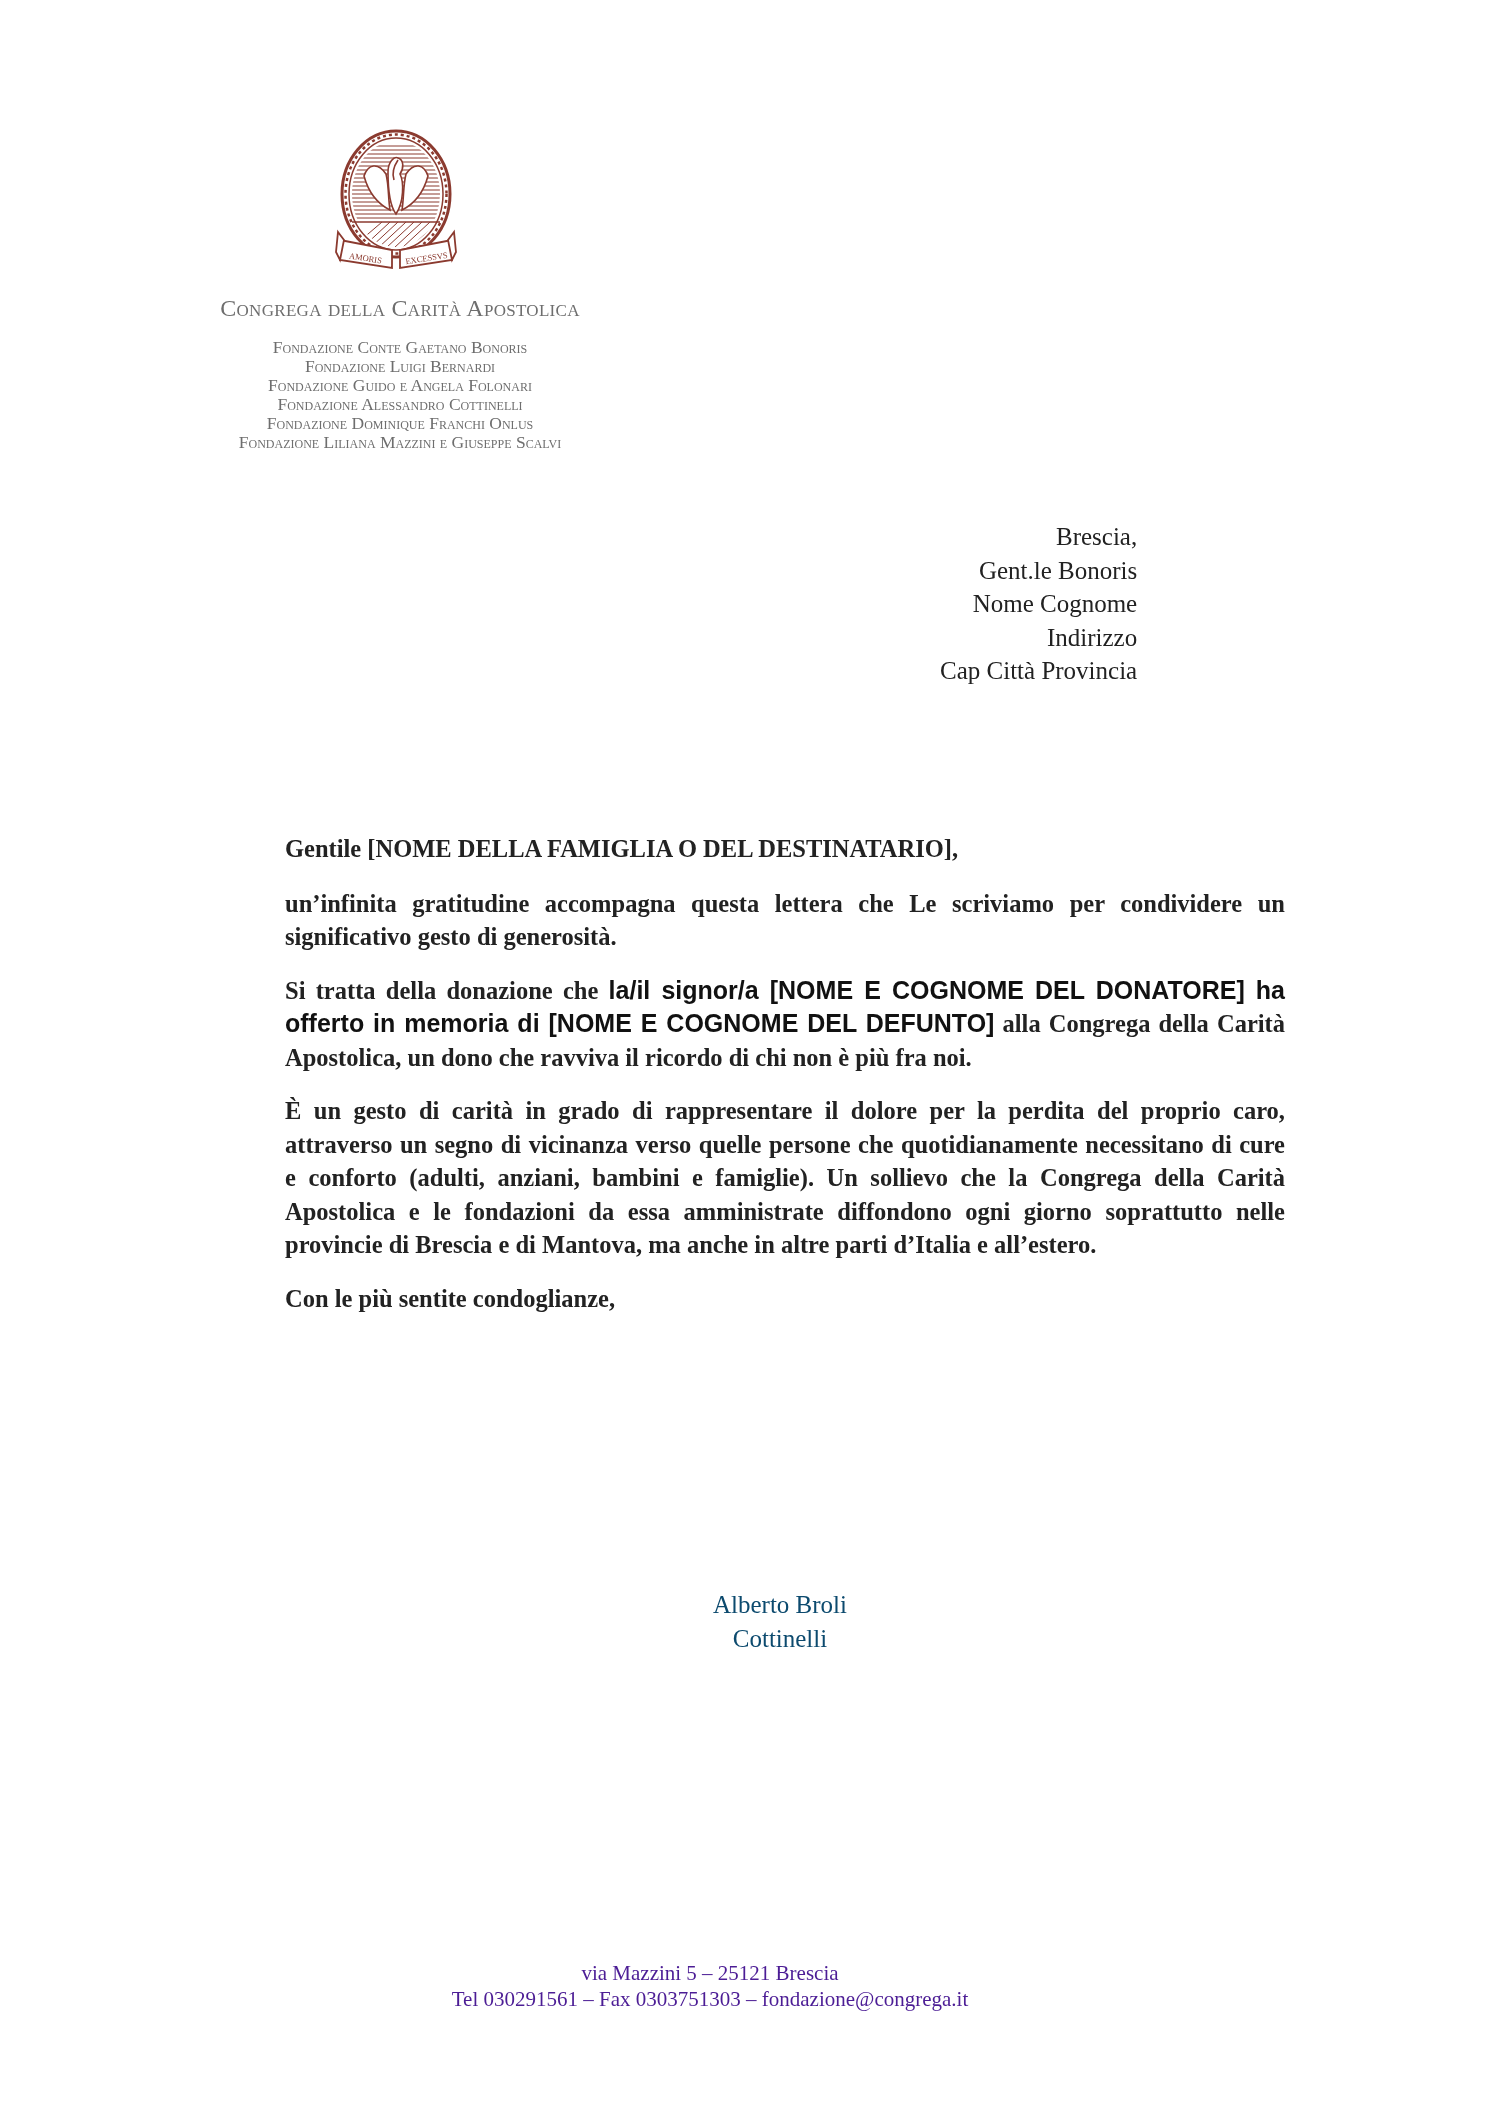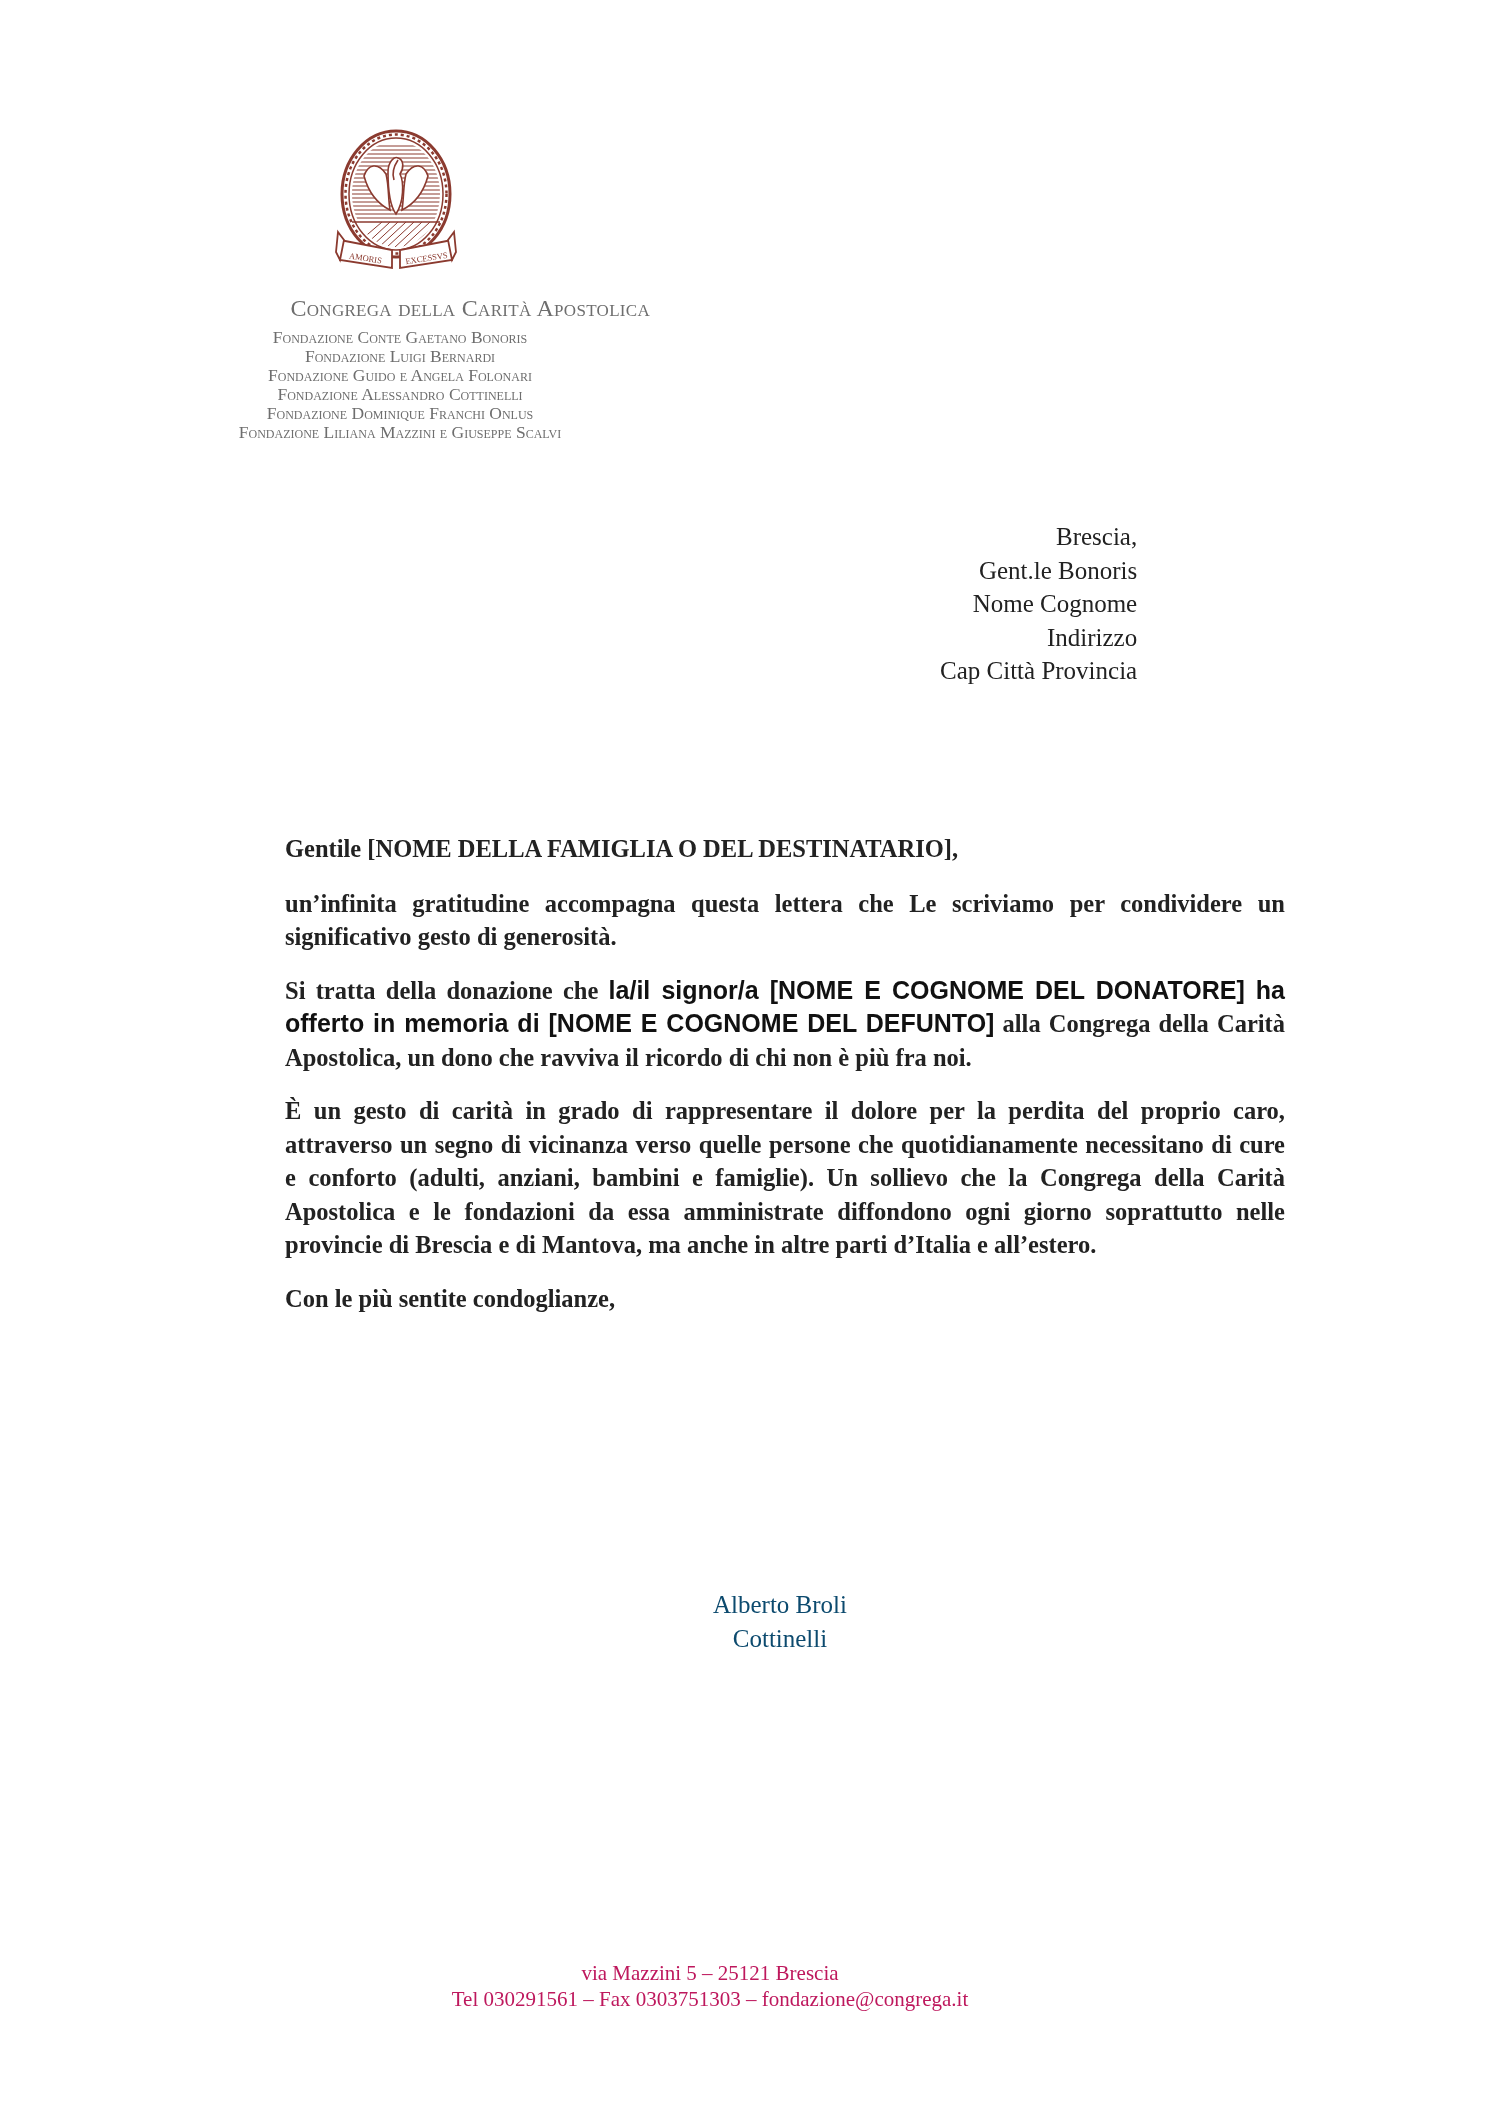--- a/index.html
+++ b/index.html
@@ -10,7 +10,7 @@
 
     .org-block { position: absolute; left: 150px; top: 296px; width: 500px; text-align: center;
                  color: #6e6e6e; font-variant: small-caps; line-height: 1; }
-    .org-main { font-size: 24px; letter-spacing: 0.3px; margin-bottom: 8px; text-align: right; }
+    .org-main { font-size: 24px; letter-spacing: 0.3px; margin-bottom: 18px; }
     .org-sub { font-size: 17.5px; line-height: 19px; }
 
     .address { position: absolute; left: 940px; top: 520px; font-size: 25px; line-height: 33.5px; color: #222; text-align: right; }

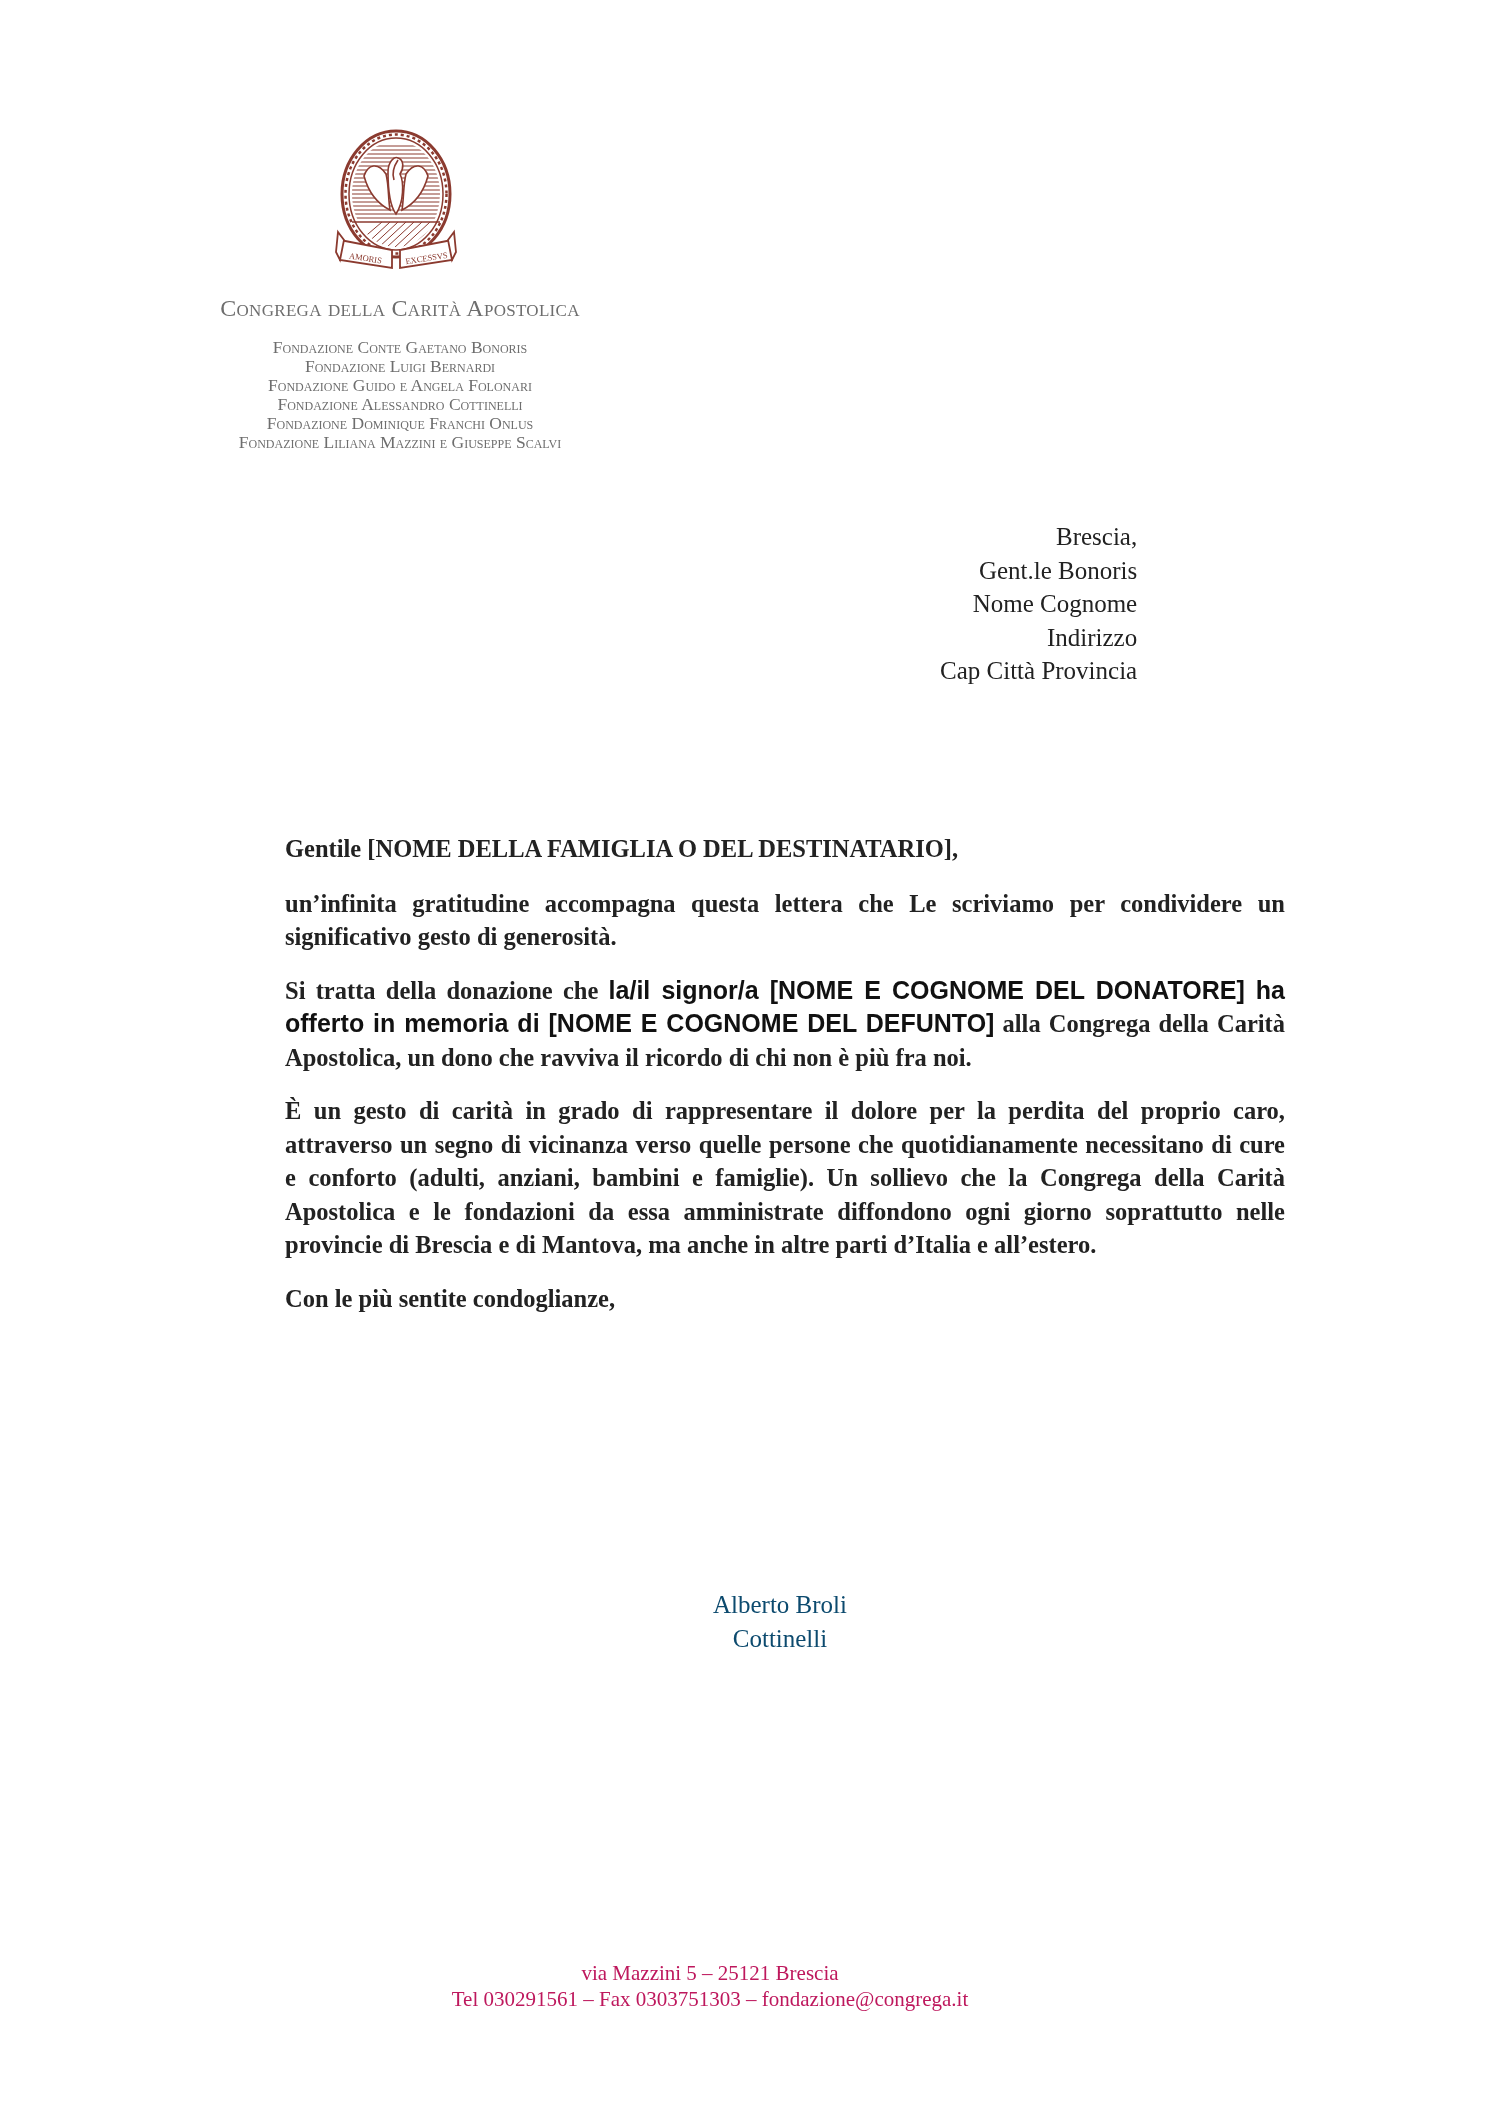--- a/index.html
+++ b/index.html
@@ -26,7 +26,7 @@
                  font-size: 25px; line-height: 33.5px; color: #0c4a6e; }
 
     .footer { position: absolute; left: 310px; top: 1960px; width: 800px; text-align: center;
-              font-size: 21px; line-height: 26px; color: #be185d; }
+              font-size: 21px; line-height: 26px; color: #4c1d95; }
   </style>
 </head>
 <body>

